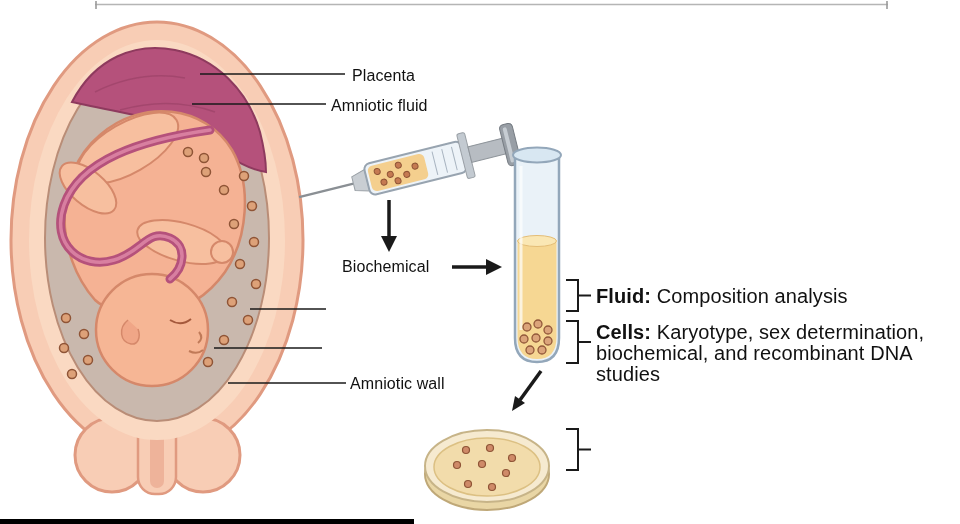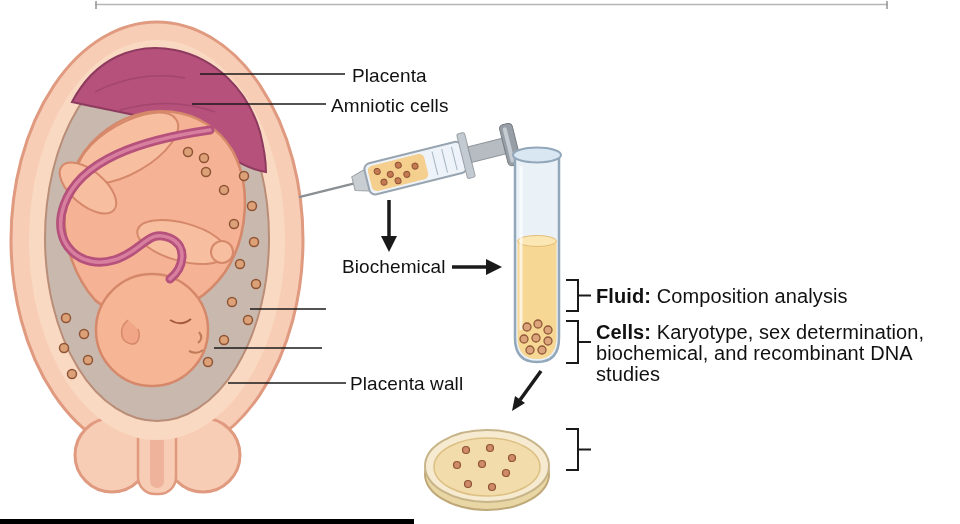--- a/index.html
+++ b/index.html
@@ -9,7 +9,7 @@
   }
   .art{position:absolute;left:0;top:0;width:960px;height:524px;}
   .label{
-    position:absolute;font-size:19px;color:#111;line-height:21px;
+    position:absolute;font-size:16px;color:#111;line-height:21px;
     white-space:nowrap;letter-spacing:.1px;text-align:right;
   }
   .annot{

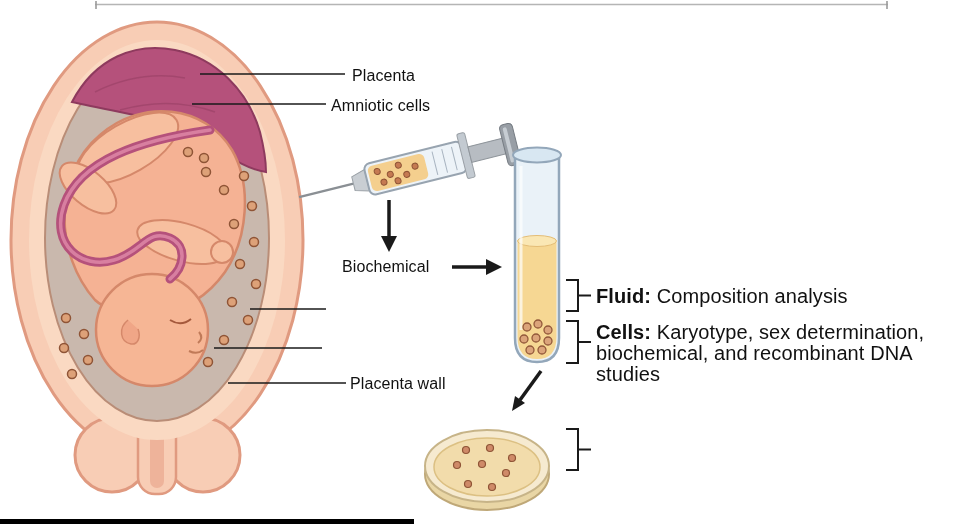--- a/index.html
+++ b/index.html
@@ -192,7 +192,7 @@
   </svg>
 
   <div class="label" style="left:352px;top:65px">Placenta</div>
-  <div class="label" style="left:331px;top:95px">Amniotic cells</div>
+  <div class="label" style="left:331px;top:95px">Amniotic fluid</div>
   <div class="label" style="left:342px;top:256px">Biochemical</div>
   <div class="label" style="left:350px;top:373px">Placenta wall</div>
 

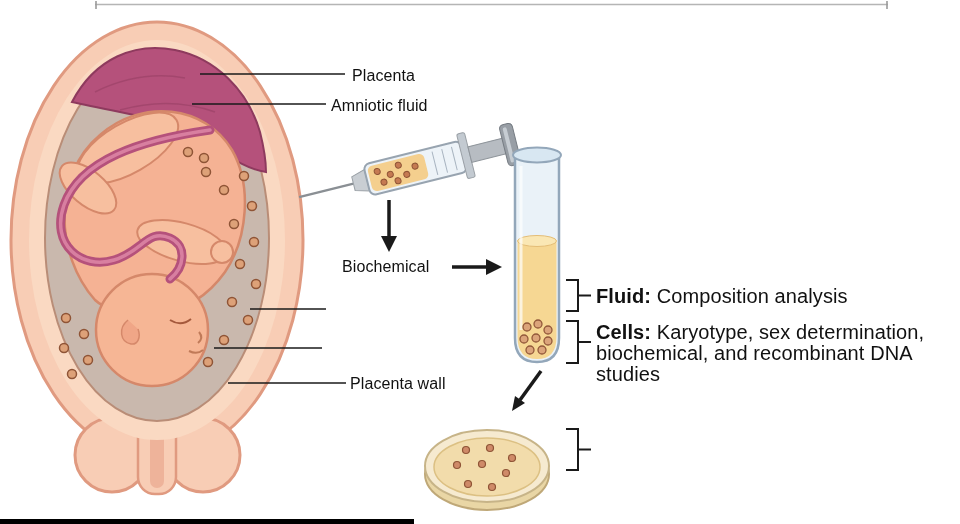--- a/index.html
+++ b/index.html
@@ -194,7 +194,7 @@
   <div class="label" style="left:352px;top:65px">Placenta</div>
   <div class="label" style="left:331px;top:95px">Amniotic fluid</div>
   <div class="label" style="left:342px;top:256px">Biochemical</div>
-  <div class="label" style="left:350px;top:373px">Placenta wall</div>
+  <div class="label" style="left:350px;top:373px">Amniotic wall</div>
 
   <div class="annot nowrap" style="left:596px;top:286px">
     <b>Fluid:</b><span> Composition analysis</span>

